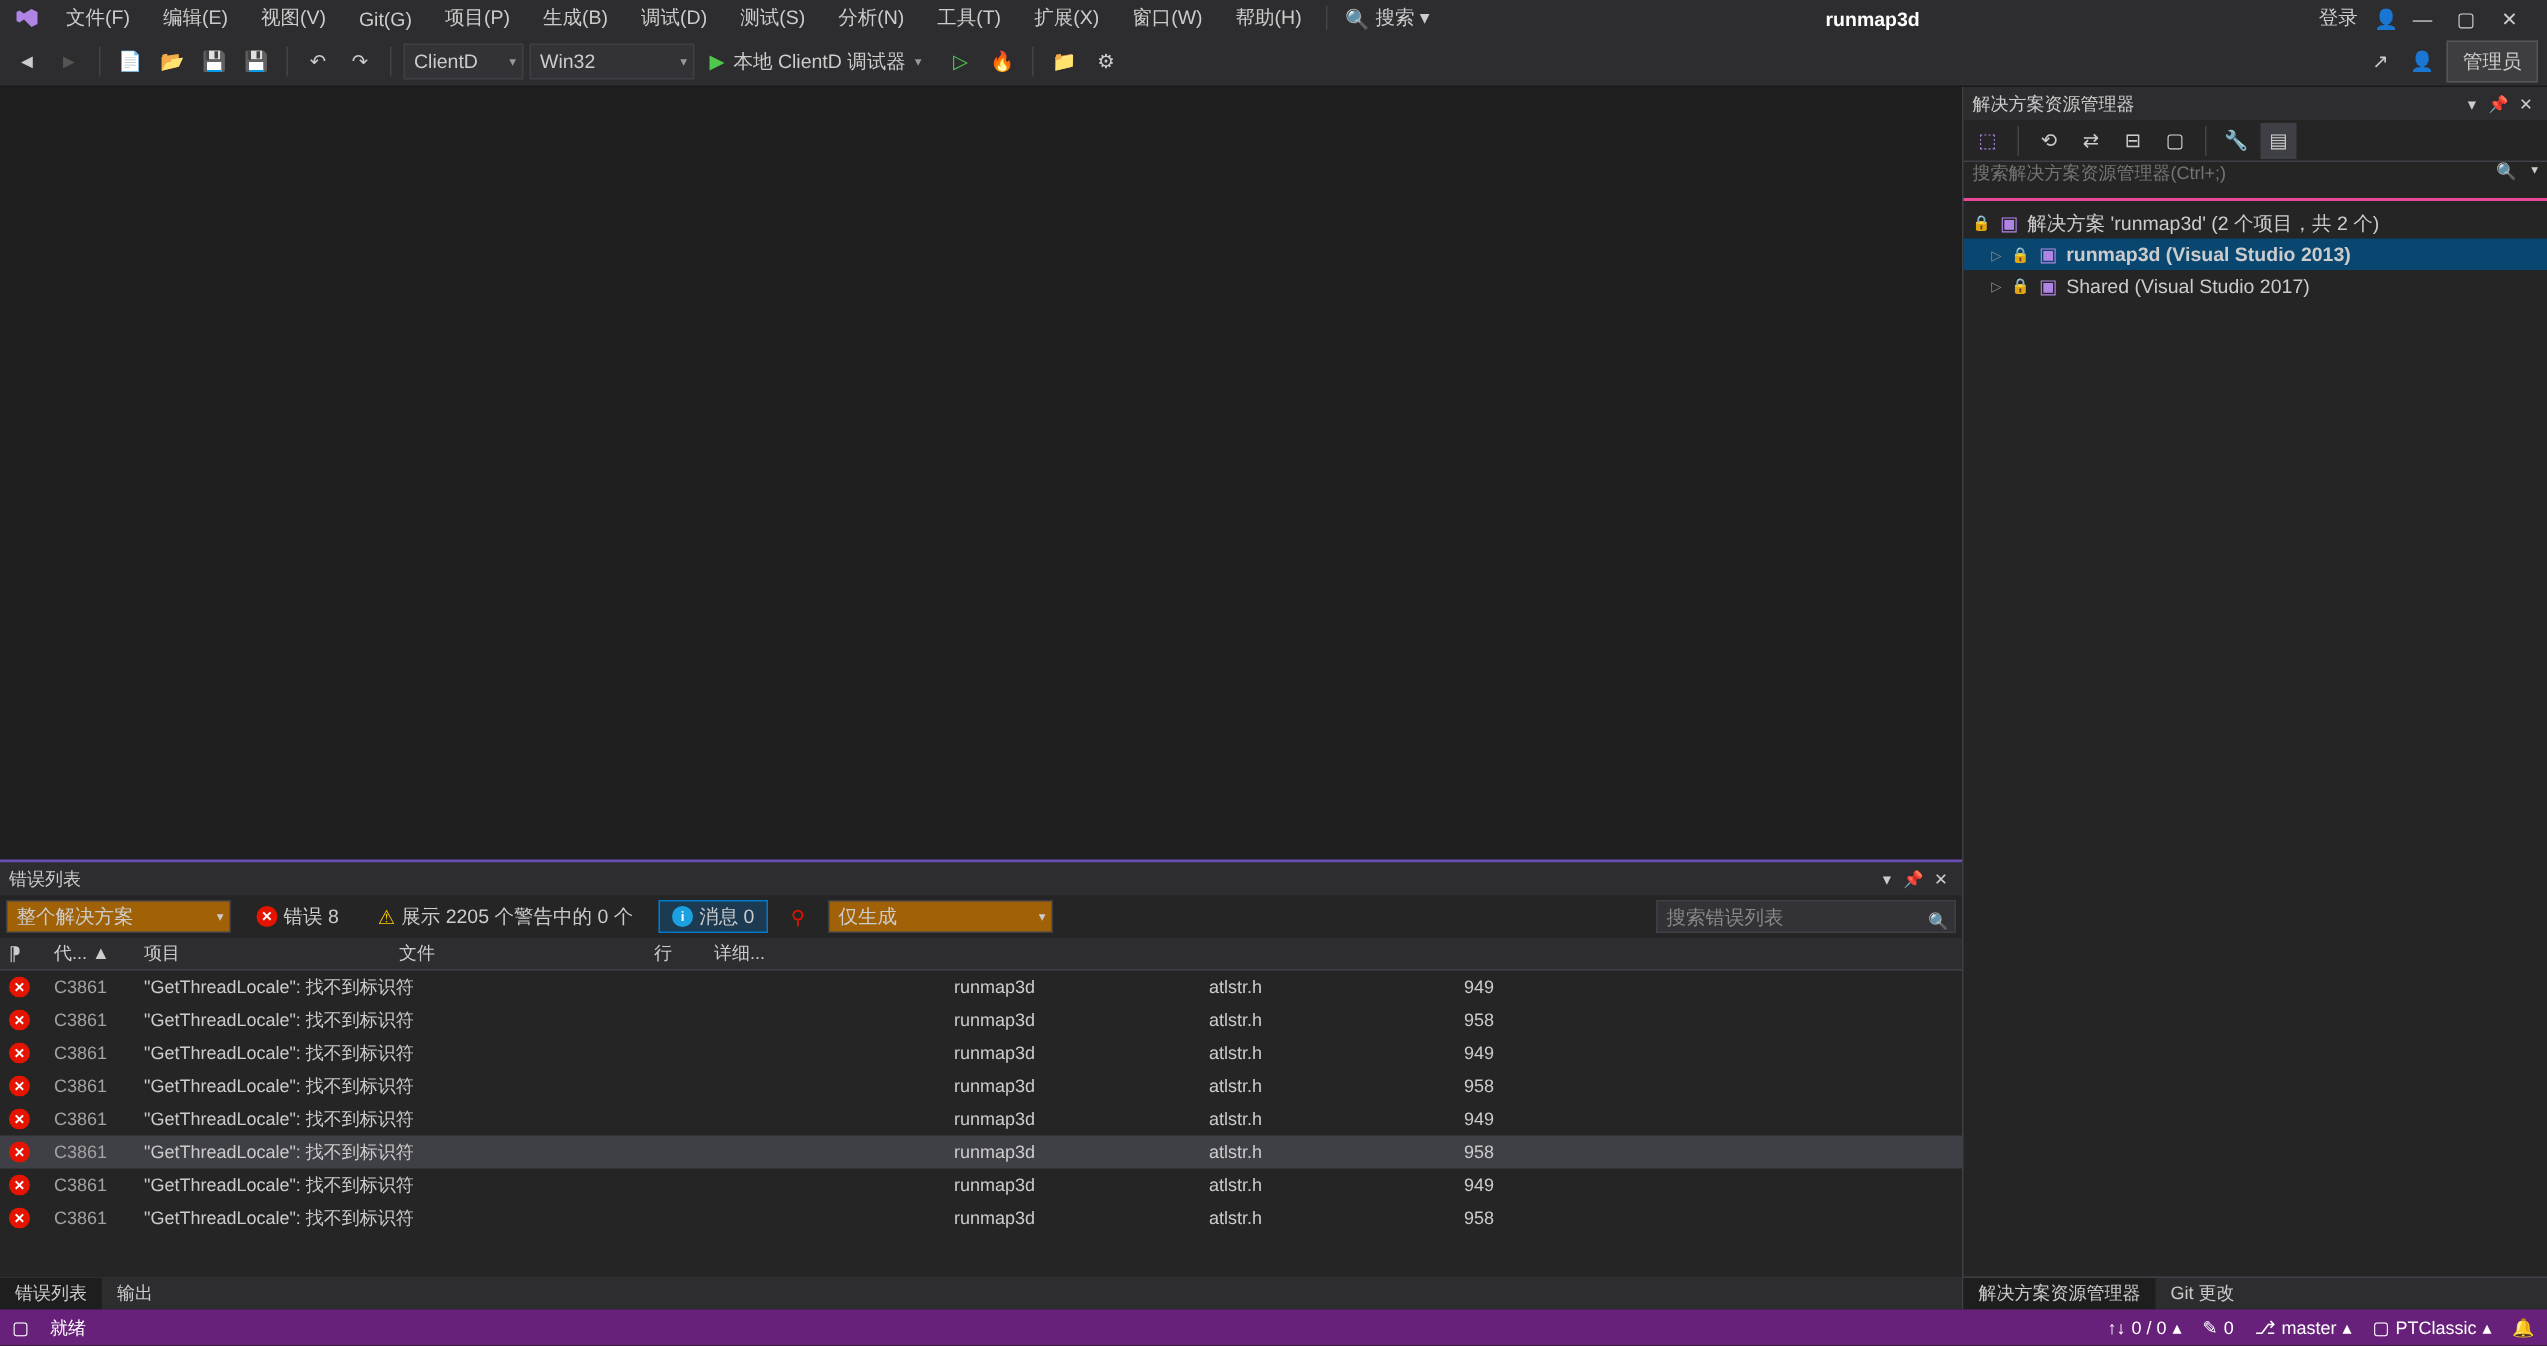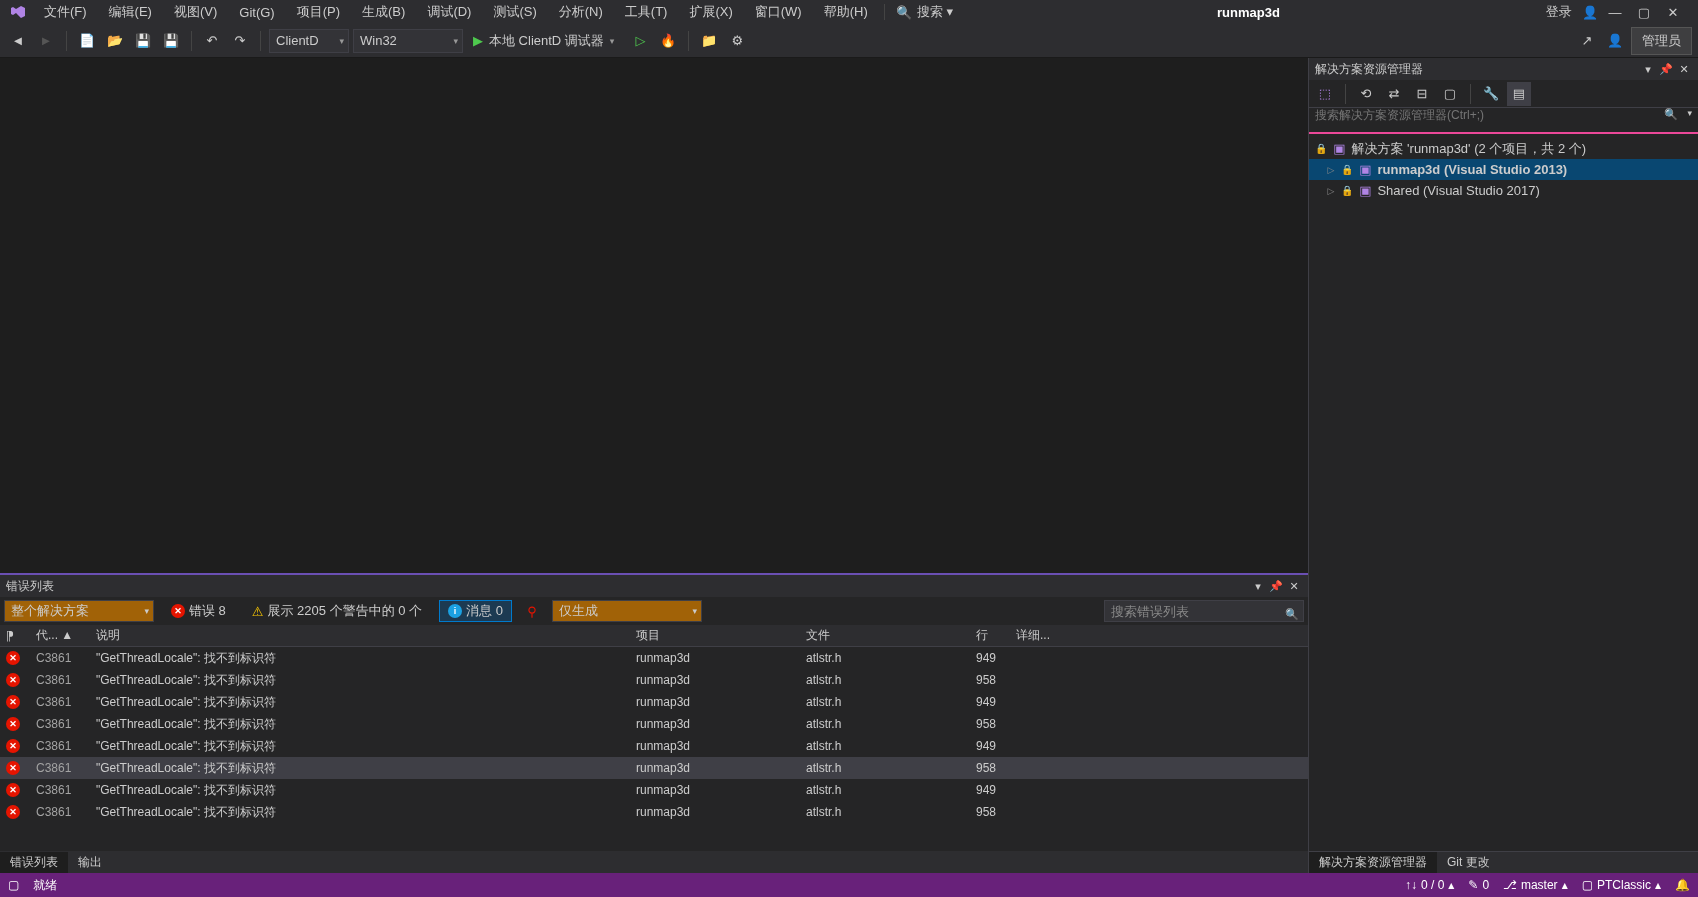--- a/index.html
+++ b/index.html
@@ -178,7 +178,6 @@
         <div class="err-head">
           <div class="col-icon">⁋</div>
           <div class="col-code"><span>代...</span> ▲</div>
-          <div class="col-desc">说明</div>
           <div class="col-proj">项目</div>
           <div class="col-file">文件</div>
           <div class="col-line">行</div>

